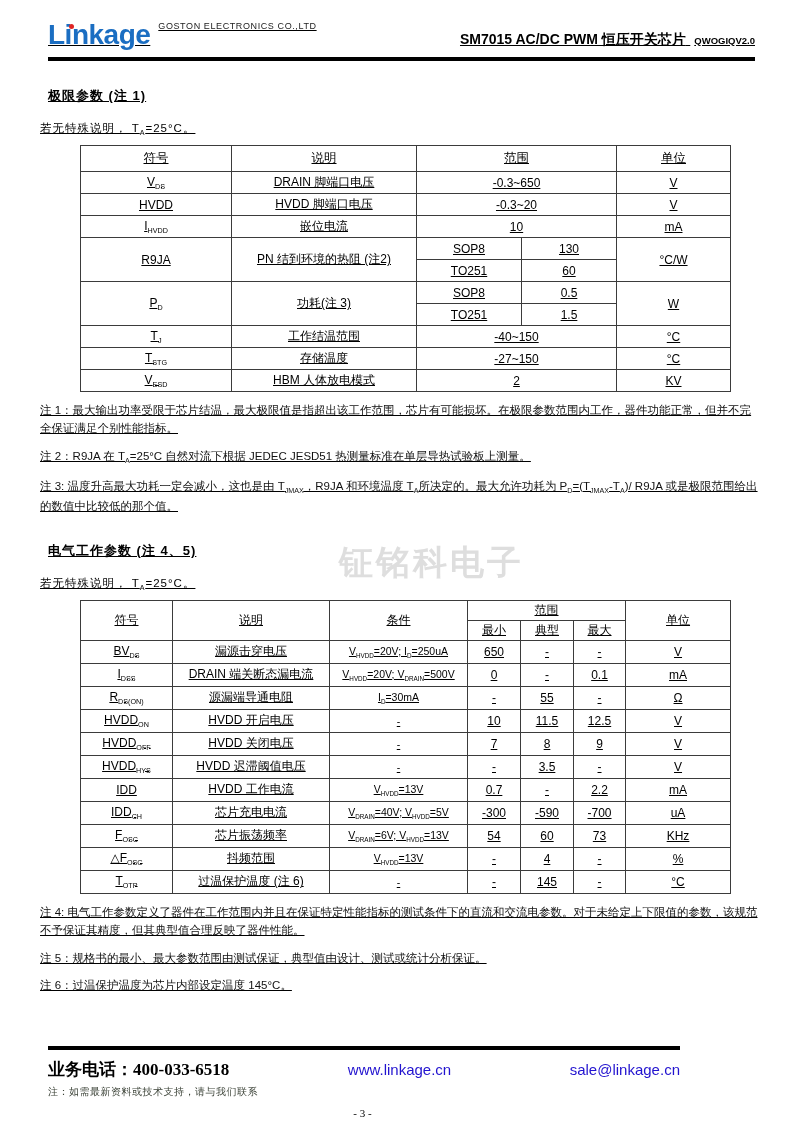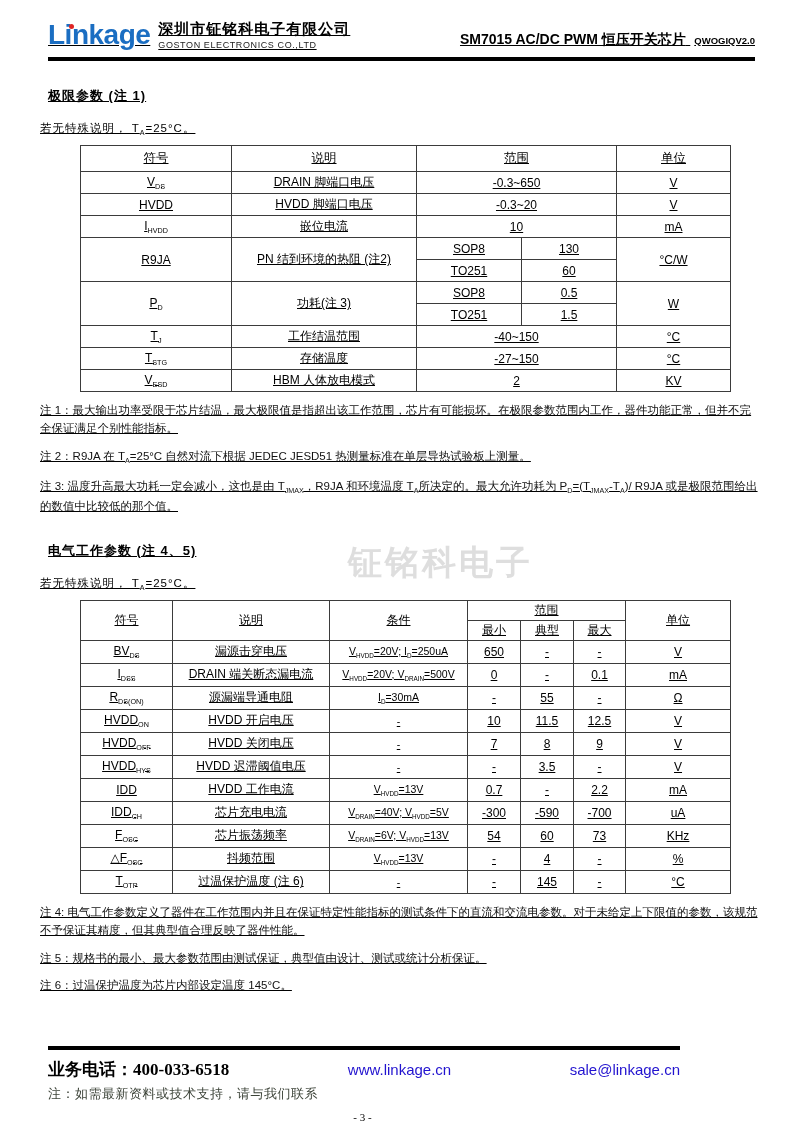--- a/index.html
+++ b/index.html
@@ -66,7 +66,6 @@
         <span class="logo-dot" data-name="logo-dot-icon"></span>
       </div>
       <div class="company" data-name="company-names">
-        <div class="company-cn" data-name="company-name-cn">深圳市钲铭科电子有限公司</div>
         <div class="company-en" data-name="company-name-en">GOSTON ELECTRONICS CO.,LTD</div>
       </div>
     </div>

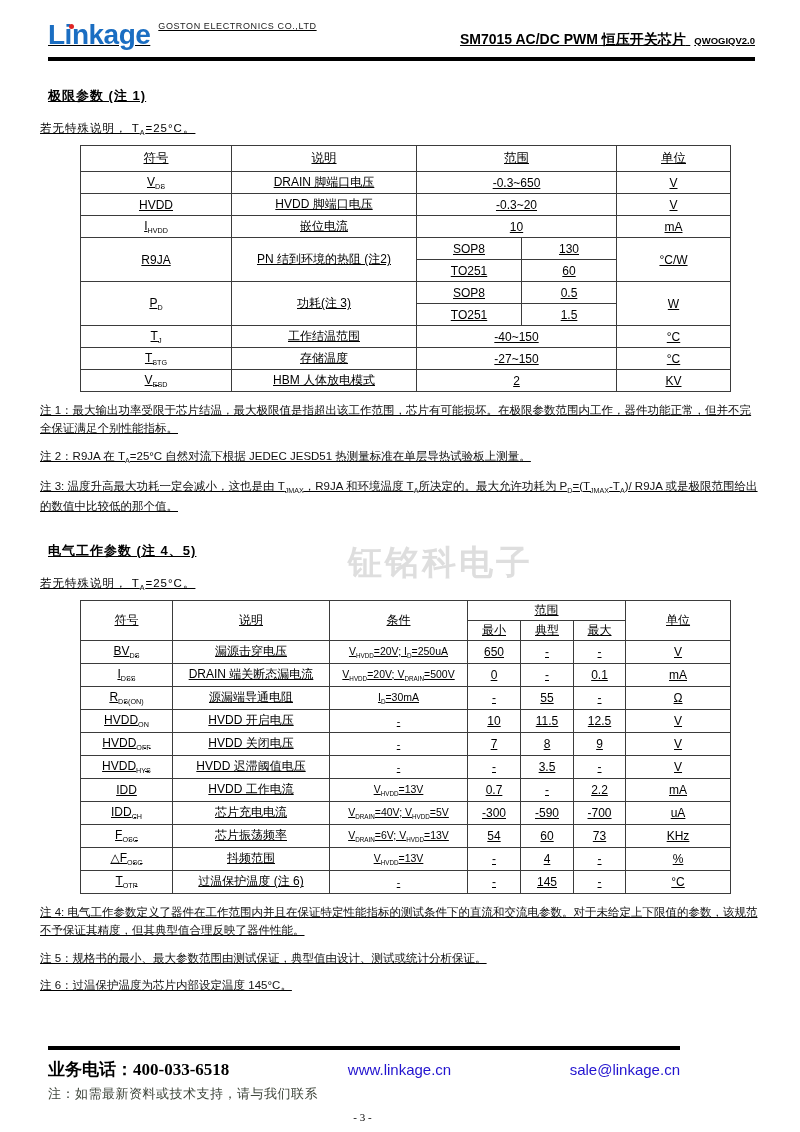--- a/index.html
+++ b/index.html
@@ -42,7 +42,7 @@
   .notes p { font-size:11.5px; line-height:1.6; margin:9px 0; color:#111; }
 
   
-  .watermark { position:absolute; left:348px; top:540px; z-index:0; font-size:34px; font-weight:bold;
+  .watermark { position:absolute; left:339px; top:540px; z-index:0; font-size:34px; font-weight:bold;
                color:var(--watermark-gray); opacity:0.6; letter-spacing:3px; pointer-events:none; }
 
   

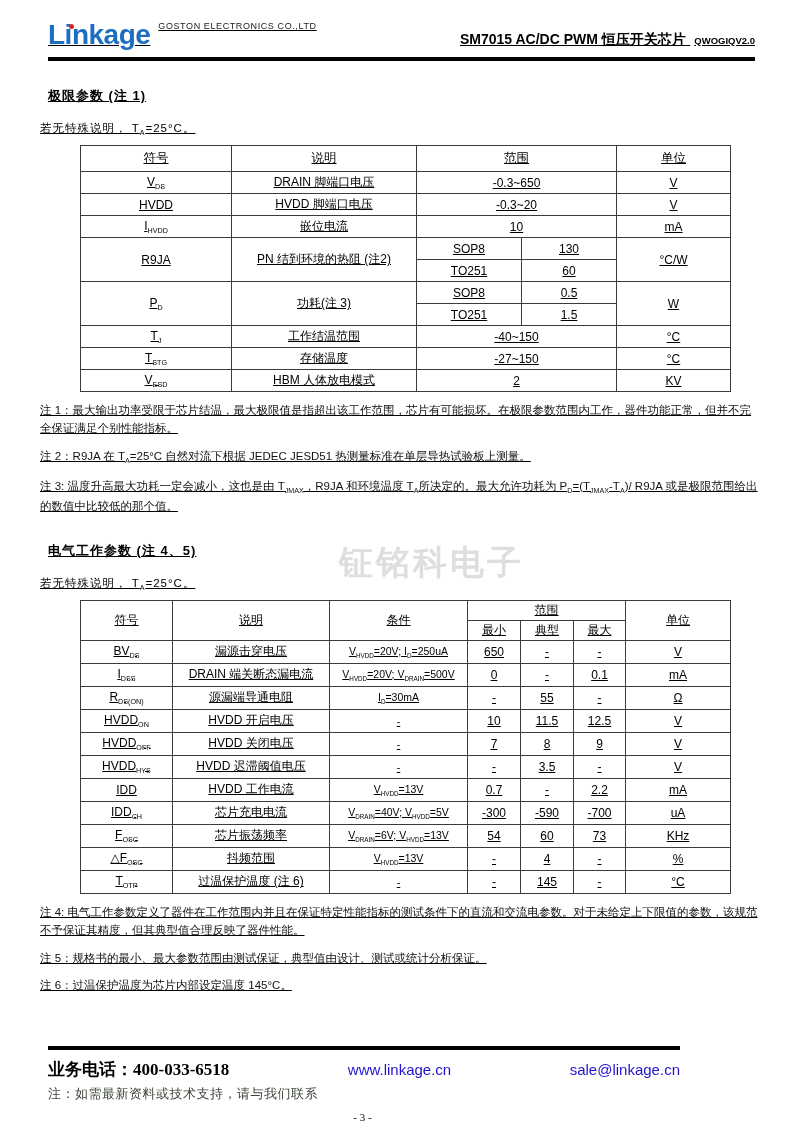--- a/index.html
+++ b/index.html
@@ -51,7 +51,7 @@
   .ftr-row { display:flex; justify-content:space-between; align-items:baseline; padding:8px 45px 0 48px; }
   .phone { font-family:"Liberation Serif", serif; font-weight:bold; font-size:17px; color:#000; }
   .site, .mail { font-size:15px; color:var(--link-blue); text-decoration:none; cursor:pointer; }
-  .ftr-note { font-size:13px; color:#3c4338; margin:4px 0 0 48px; letter-spacing:0.5px; }
+  .ftr-note { font-size:10px; color:#3c4338; margin:4px 0 0 48px; letter-spacing:0.5px; }
   .page-num { font-size:11px; text-align:center; margin:8px 0 0 0; font-family:"Liberation Serif", serif; }
 </style>
 </head>

